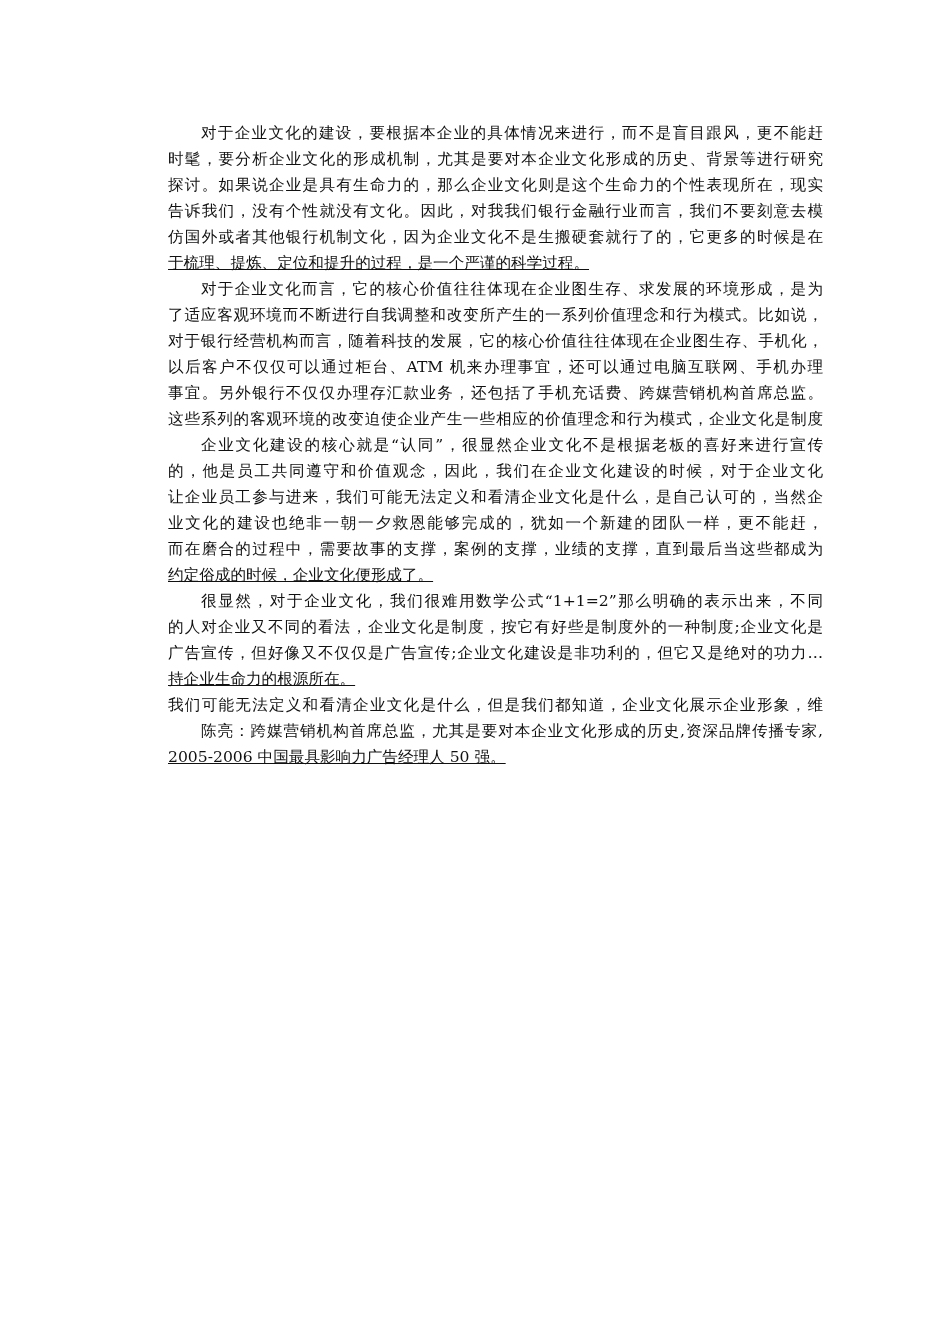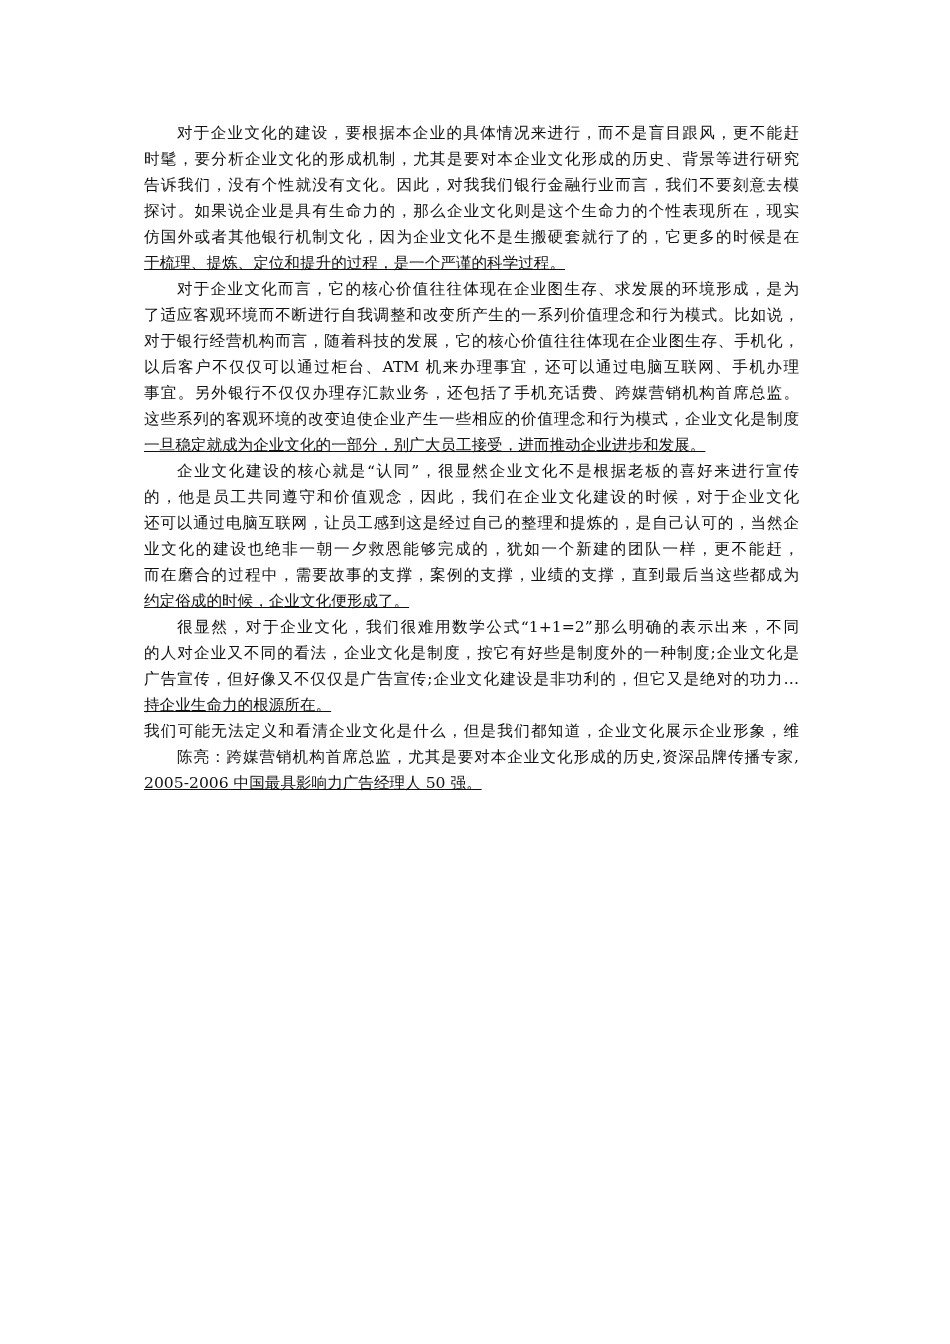--- a/index.html
+++ b/index.html
@@ -14,7 +14,7 @@
     }
     .line {
       height: 26px; line-height: 26px; white-space: nowrap;
-      text-align: justify; text-align-last: justify; width: 655px;
+      text-align: justify; text-align-last: justify; width: 655px; margin-left: 24px;
     }
     .line.last { text-align-last: left; text-decoration: underline; }
     .line.indent { padding-left: 33px; width: 622px; }

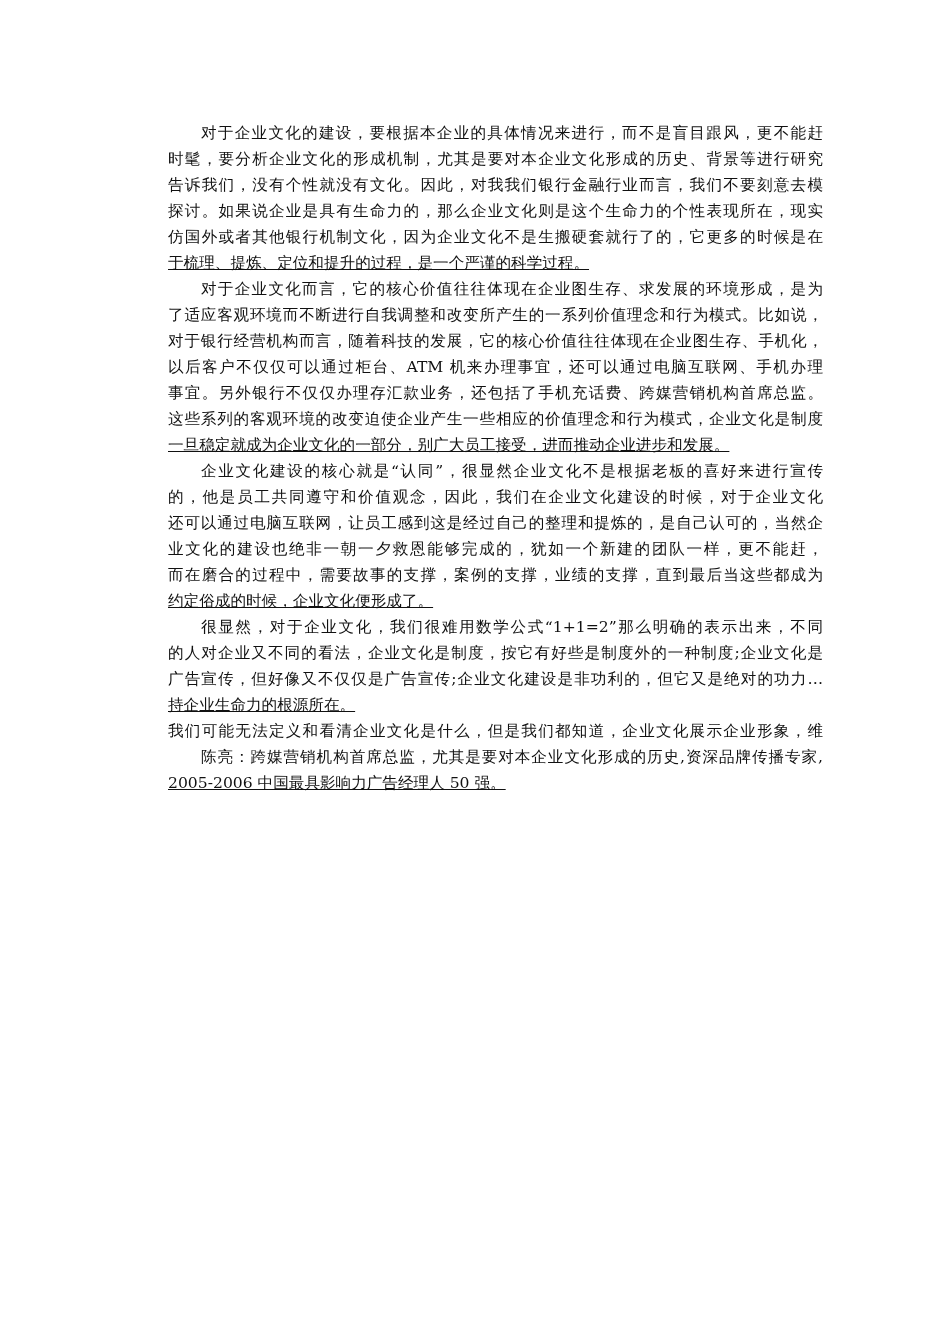--- a/index.html
+++ b/index.html
@@ -28,8 +28,8 @@
     <div>
       <div class="line indent">对于企业文化的建设，要根据本企业的具体情况来进行，而不是盲目跟风，更不能赶</div>
       <div class="line">时髦，要分析企业文化的形成机制，尤其是要对本企业文化形成的历史、背景等进行研究</div>
+      <div class="line">探讨。如果说企业是具有生命力的，那么企业文化则是这个生命力的个性表现所在，现实</div>
       <div class="line">告诉我们，没有个性就没有文化。因此，对我我们银行金融行业而言，我们不要刻意去模</div>
-      <div class="line">探讨。如果说企业是具有生命力的，那么企业文化则是这个生命力的个性表现所在，现实</div>
       <div class="line">仿国外或者其他银行机制文化，因为企业文化不是生搬硬套就行了的，它更多的时候是在</div>
       <div class="line last">于梳理、提炼、定位和提升的过程，是一个严谨的科学过程。</div>
     </div>

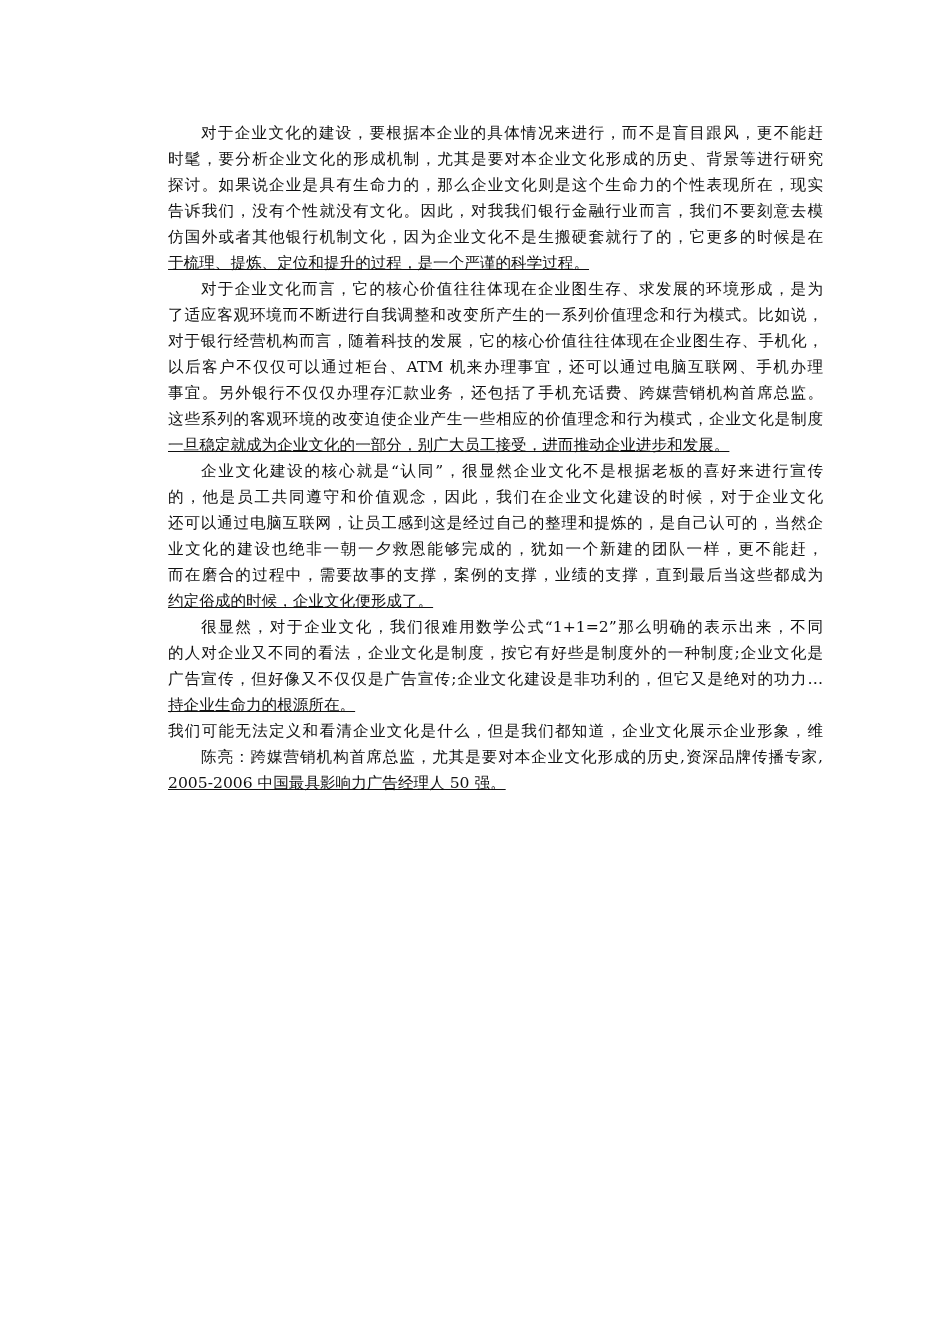--- a/index.html
+++ b/index.html
@@ -41,7 +41,6 @@
       <div class="line">以后客户不仅仅可以通过柜台、ATM 机来办理事宜，还可以通过电脑互联网、手机办理</div>
       <div class="line">事宜。另外银行不仅仅办理存汇款业务，还包括了手机充话费、跨媒营销机构首席总监。</div>
       <div class="line">这些系列的客观环境的改变迫使企业产生一些相应的价值理念和行为模式，企业文化是制度</div>
-      <div class="line last">一旦稳定就成为企业文化的一部分，别广大员工接受，进而推动企业进步和发展。</div>
     </div>
 
     <div>

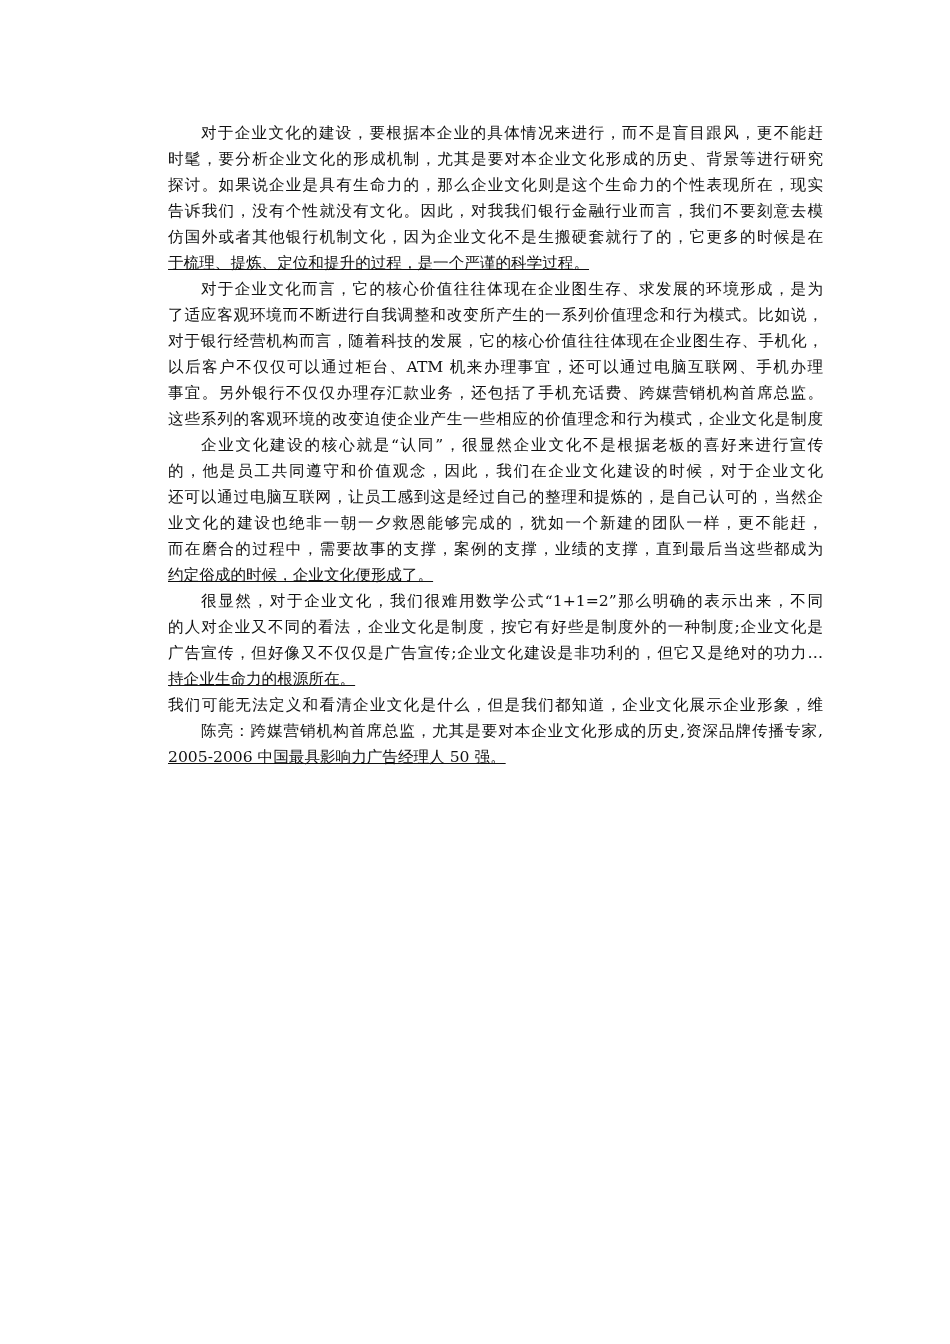--- a/index.html
+++ b/index.html
@@ -46,7 +46,7 @@
     <div>
       <div class="line indent">企业文化建设的核心就是“认同”，很显然企业文化不是根据老板的喜好来进行宣传</div>
       <div class="line">的，他是员工共同遵守和价值观念，因此，我们在企业文化建设的时候，对于企业文化</div>
-      <div class="line">还可以通过电脑互联网，让员工感到这是经过自己的整理和提炼的，是自己认可的，当然企</div>
+      <div class="line">让企业员工参与进来，我们可能无法定义和看清企业文化是什么，是自己认可的，当然企</div>
       <div class="line">业文化的建设也绝非一朝一夕救恩能够完成的，犹如一个新建的团队一样，更不能赶，</div>
       <div class="line">而在磨合的过程中，需要故事的支撑，案例的支撑，业绩的支撑，直到最后当这些都成为</div>
       <div class="line last">约定俗成的时候，企业文化便形成了。</div>

